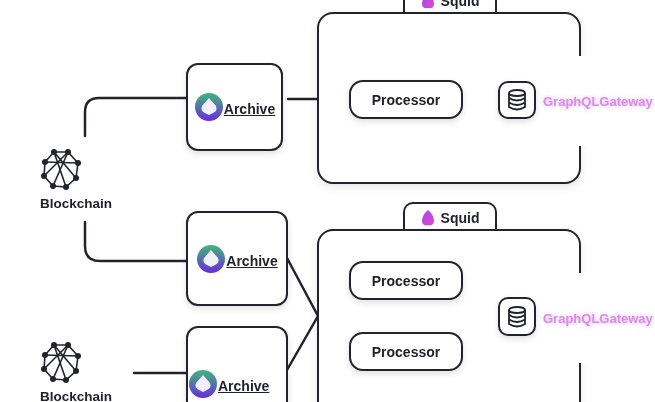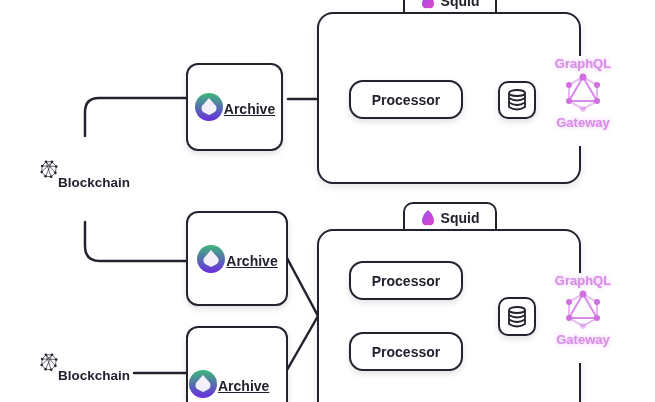--- a/index.html
+++ b/index.html
@@ -19,7 +19,7 @@
          font-weight:bold; font-size:14px; color:#22222e; }
   .chain { position:absolute; display:flex; align-items:flex-end; width:90px; }
   .chain .lbl { font-weight:bold; font-size:13.5px; color:#22222e; margin-top:6px; }
-  .gql { position:absolute; width:80px; display:flex; flex-direction:column; align-items:center; background:#fff; }
+  .gql { position:absolute; width:80px; display:flex; align-items:center; background:#fff; }
   .gql .t { font-weight:bold; font-size:13px; color:#d98be8; text-shadow:0 0 4px rgba(217,139,232,0.6); }
 </style>
 </head>

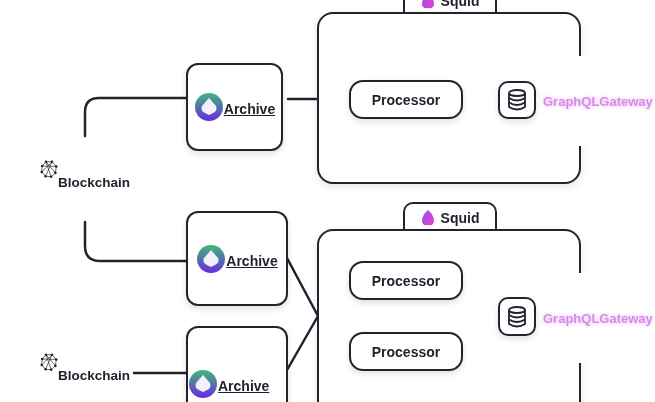--- a/index.html
+++ b/index.html
@@ -17,7 +17,7 @@
   .tab { position:absolute; border:2.5px solid #23232f; border-bottom:none; background:#fff; box-sizing:border-box;
          border-radius:10px 10px 0 0; display:flex; align-items:center; justify-content:center; gap:6px;
          font-weight:bold; font-size:14px; color:#22222e; }
-  .chain { position:absolute; display:flex; align-items:flex-end; width:90px; }
+  .chain { position:absolute; display:flex; flex-direction:column; align-items:flex-start; width:90px; }
   .chain .lbl { font-weight:bold; font-size:13.5px; color:#22222e; margin-top:6px; }
   .gql { position:absolute; width:80px; display:flex; align-items:center; background:#fff; }
   .gql .t { font-weight:bold; font-size:13px; color:#d98be8; text-shadow:0 0 4px rgba(217,139,232,0.6); }

